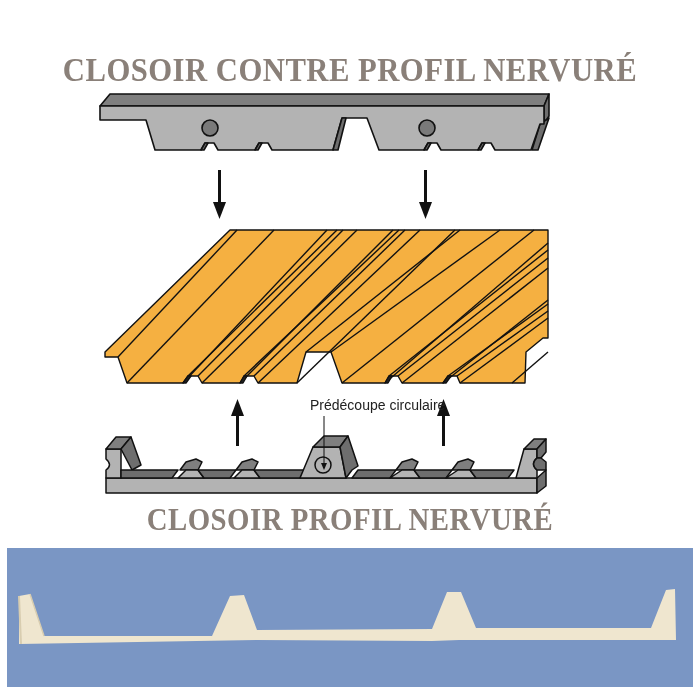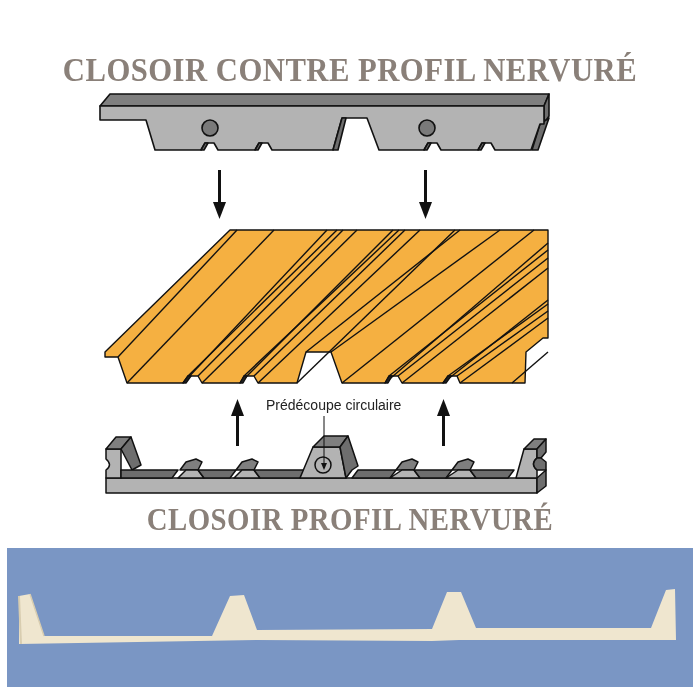--- a/index.html
+++ b/index.html
@@ -15,7 +15,7 @@
   #diagram { position: absolute; left: 0; top: 0; }
   .label {
     position: absolute; font-family: "Liberation Sans", sans-serif;
-    font-size: 14px; color: #222;
+    font-size: 14px; color: #222; margin-left: 44px;
   }
   #photo-panel {
     position: absolute; left: 7px; top: 548px; width: 686px; height: 139px;

